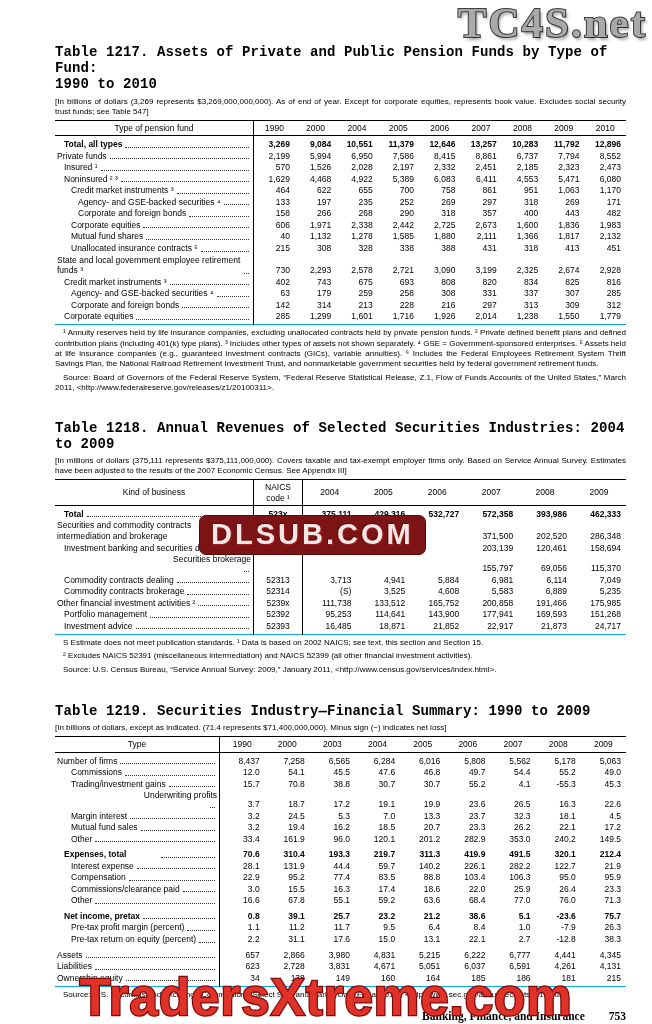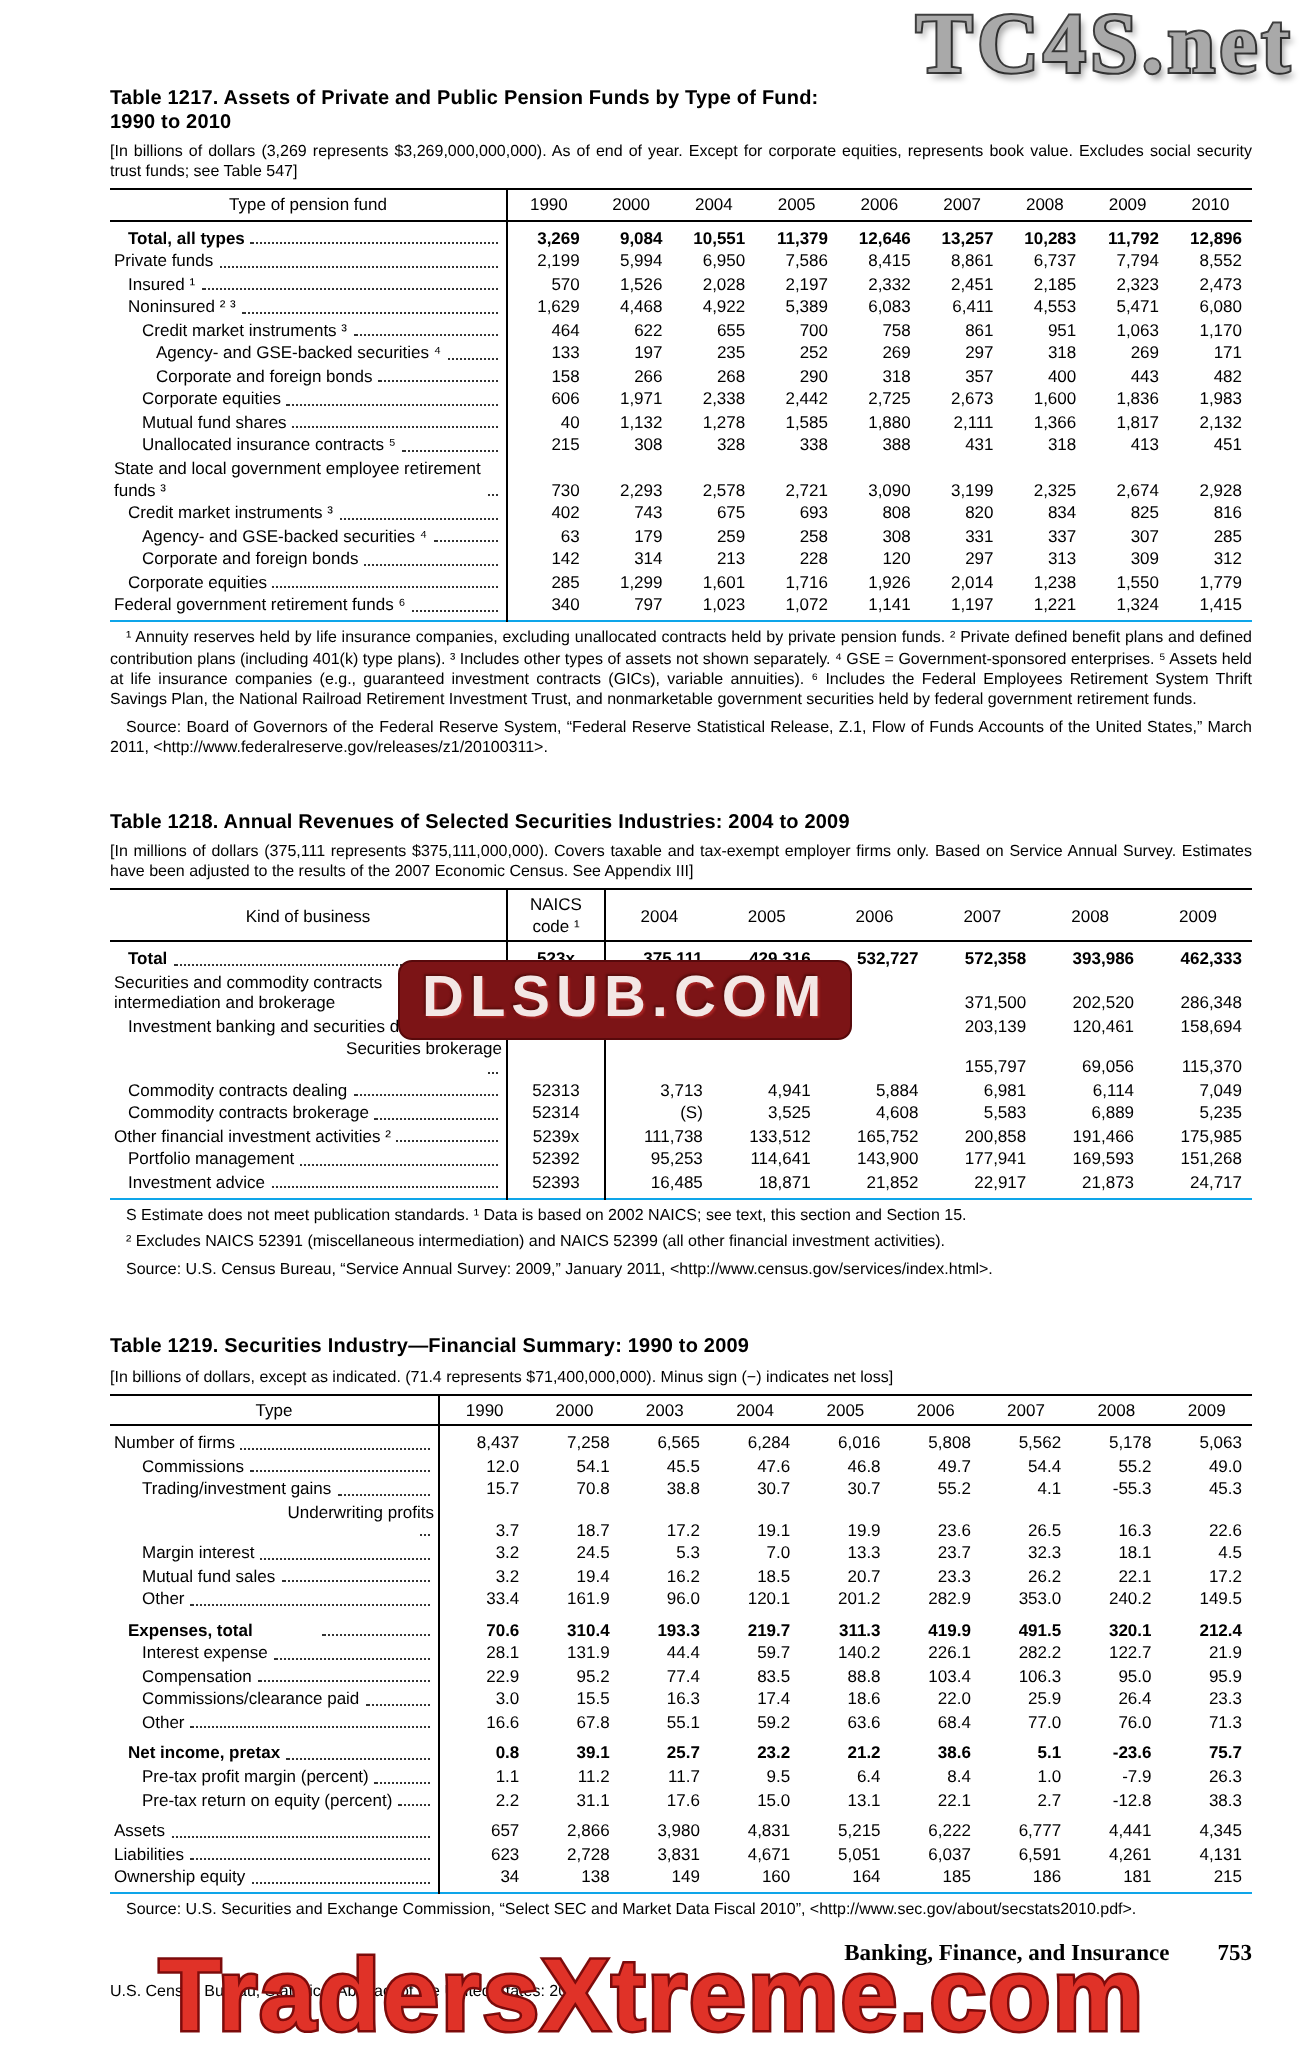--- a/index.html
+++ b/index.html
@@ -6,7 +6,7 @@
   body{width:652px;height:1024px;background:#fff;color:#000;font-family:"Liberation Sans",sans-serif;position:relative;}
   .page{position:absolute;inset:0;padding:44px 26px 0 55px;overflow:hidden;}
 
-  .tbl-title{font-family:Liberation Sans, sans-serif;font-weight:bold;font-size:10px;line-height:1.16;white-space:pre-line;margin:0 0 4px 0;letter-spacing:.1px;}
+  .tbl-title{font-family:Liberation Mono, monospace;font-weight:bold;font-size:14px;line-height:1.16;white-space:pre-line;margin:0 0 4px 0;letter-spacing:.1px;}
   .tbl-note{font-size:8px;line-height:1.26;text-align:justify;margin:0 0 3px 0;}
   .fnote{font-size:8px;line-height:1.3;text-align:justify;text-indent:8px;margin:3px 0 0 0;}
 

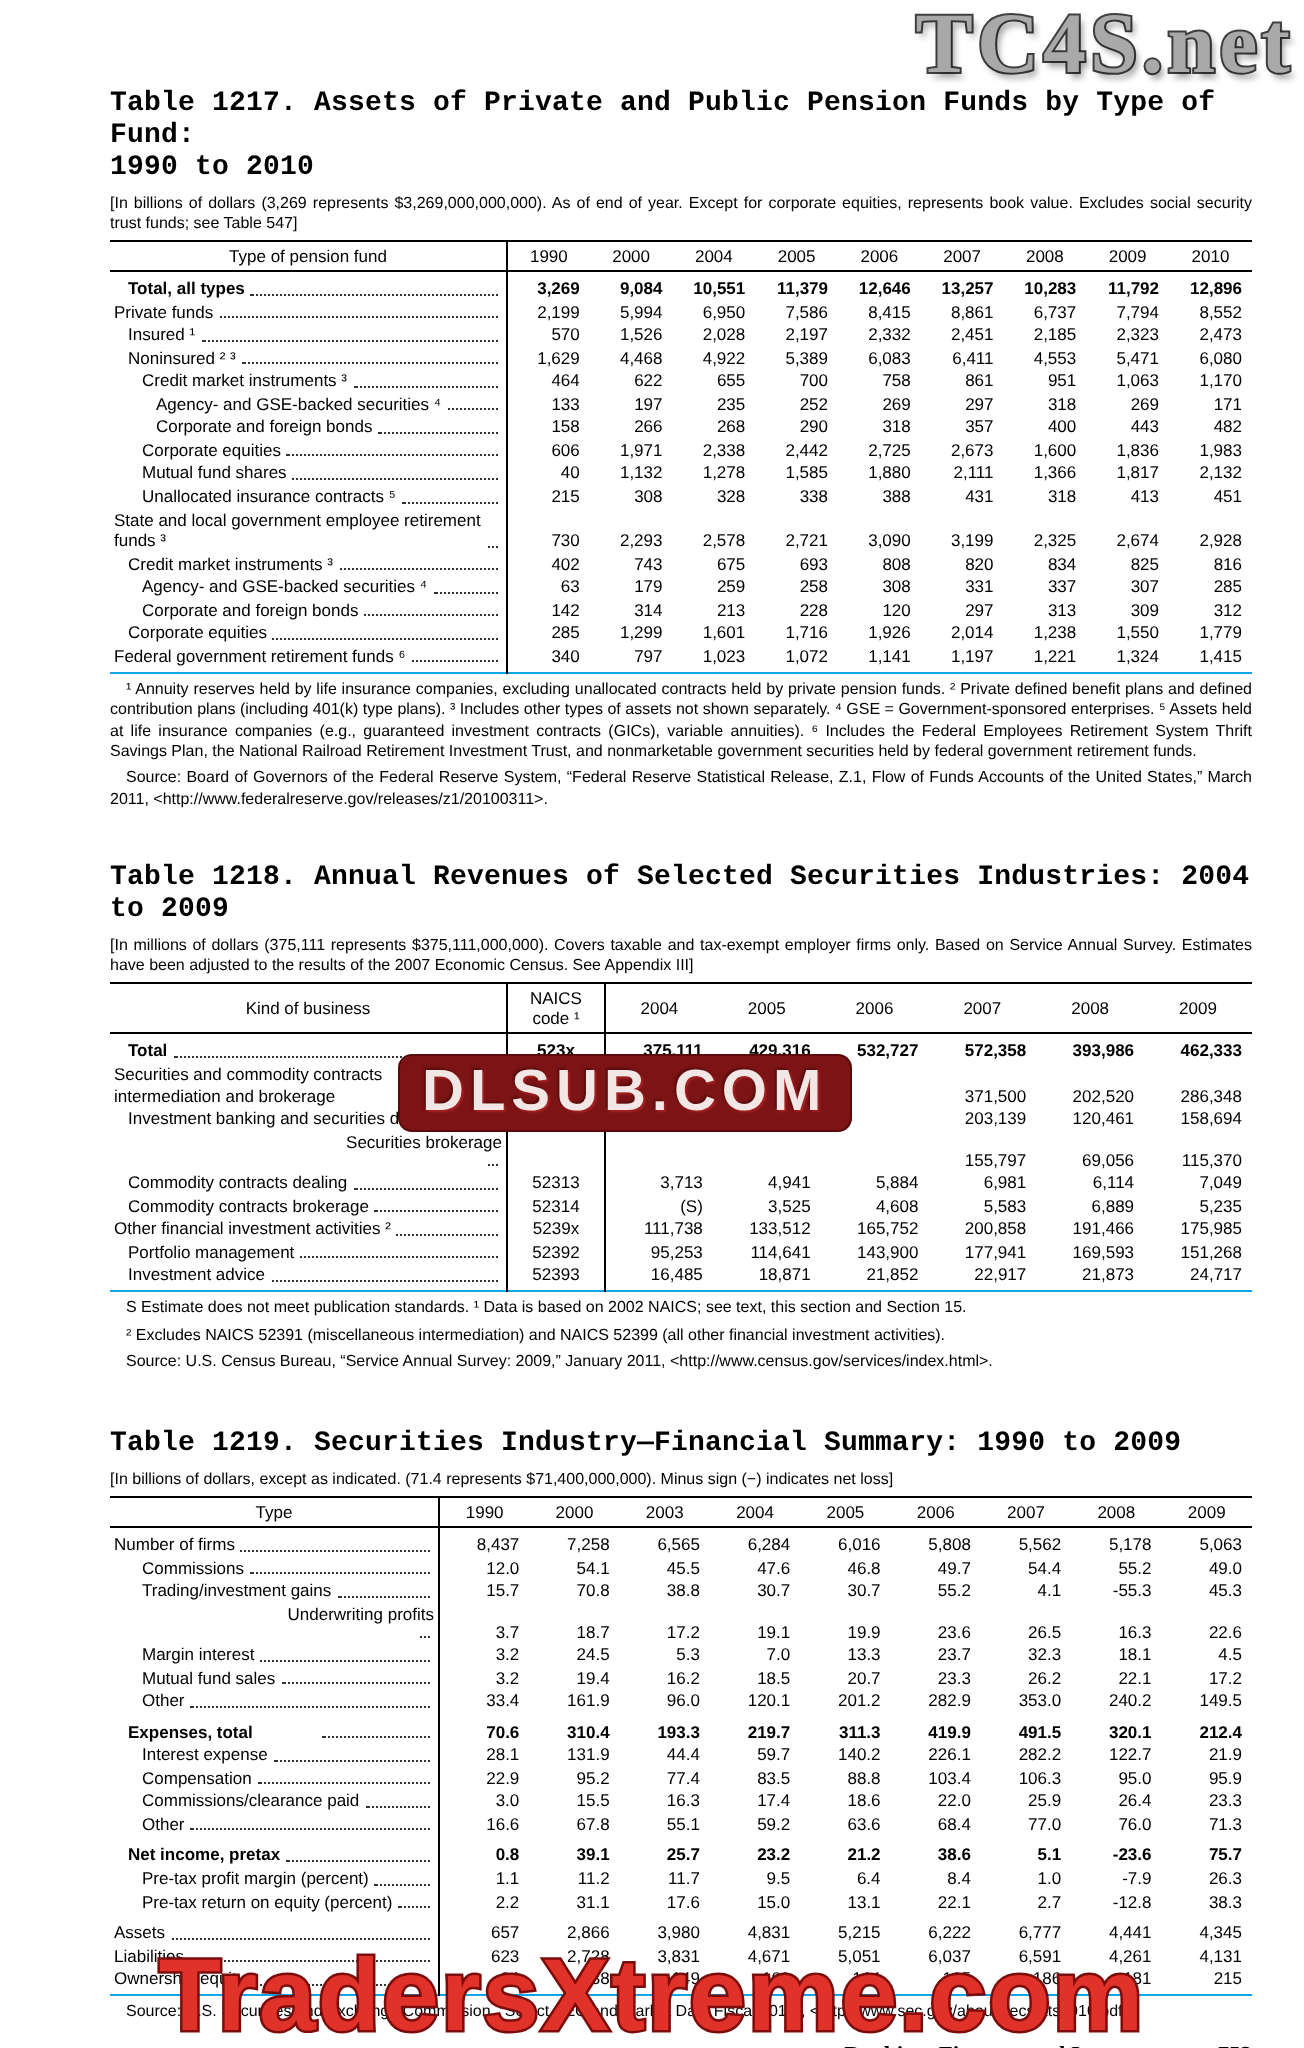--- a/index.html
+++ b/index.html
@@ -302,7 +302,7 @@
             <td class="val">314</td>
             <td class="val">213</td>
             <td class="val">228</td>
-            <td class="val">120</td>
+            <td class="val">216</td>
             <td class="val">297</td>
             <td class="val">313</td>
             <td class="val">309</td>

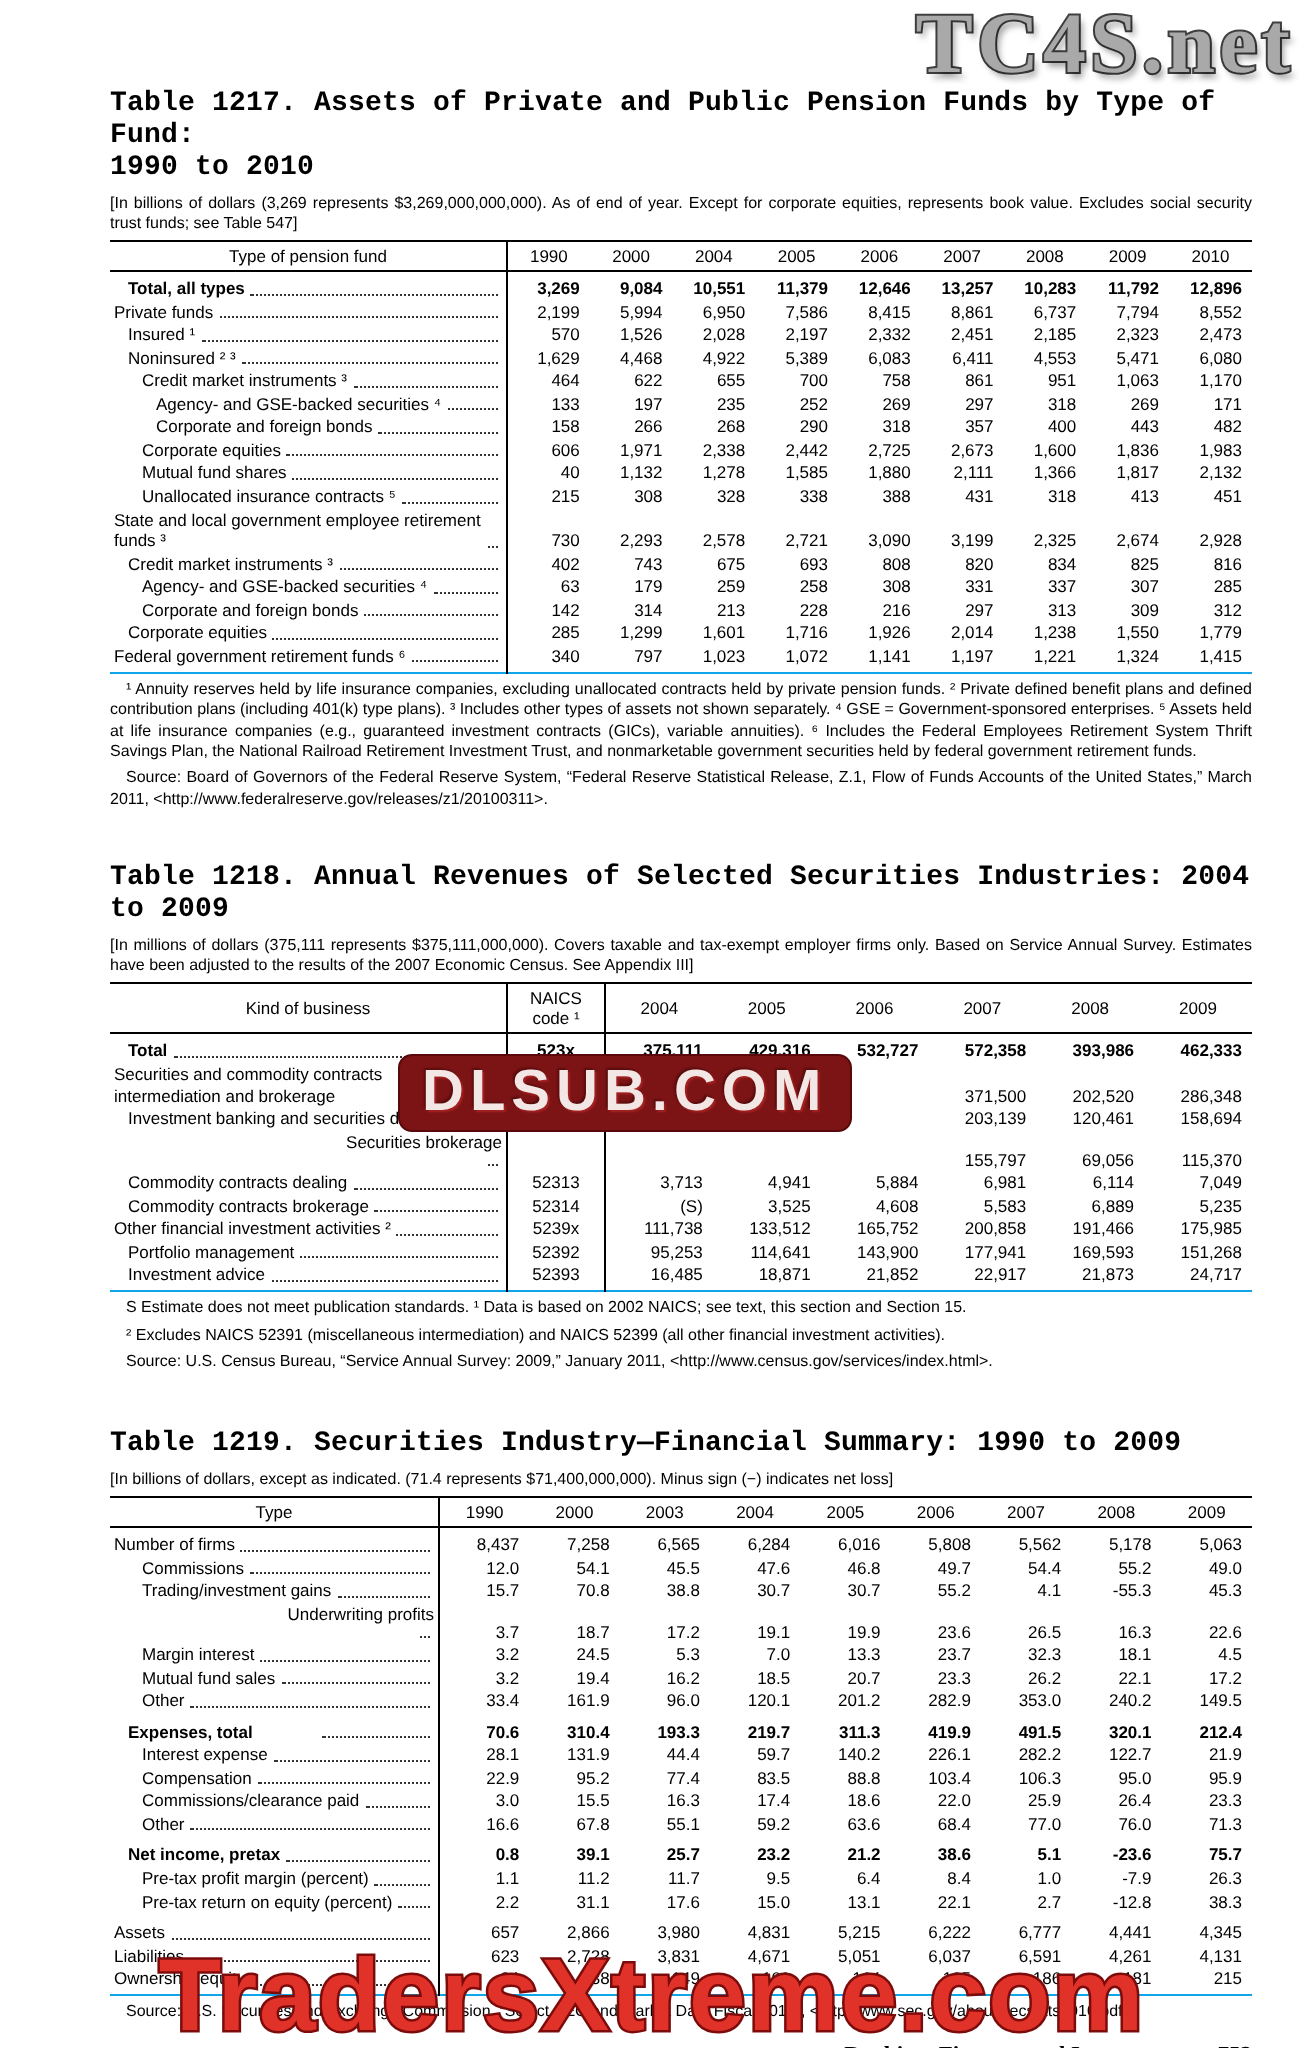--- a/index.html
+++ b/index.html
@@ -325,23 +325,6 @@
             <td class="val">1,550</td>
             <td class="val">1,779</td>
           </tr>
-          <tr>
-            <td class="stub">
-              <div class="stubflex" style="padding-left: 0px;">
-                <span class="lab">Federal government retirement funds ⁶</span>
-                <span class="dots"></span>
-              </div>
-            </td>
-            <td class="val">340</td>
-            <td class="val">797</td>
-            <td class="val">1,023</td>
-            <td class="val">1,072</td>
-            <td class="val">1,141</td>
-            <td class="val">1,197</td>
-            <td class="val">1,221</td>
-            <td class="val">1,324</td>
-            <td class="val">1,415</td>
-          </tr>
         </tbody>
     </table>
     <p class="fnote">¹ Annuity reserves held by life insurance companies, excluding unallocated contracts held by private pension funds. ² Private defined benefit plans and defined contribution plans (including 401(k) type plans). ³ Includes other types of assets not shown separately. ⁴ GSE = Government-sponsored enterprises. ⁵ Assets held at life insurance companies (e.g., guaranteed investment contracts (GICs), variable annuities). ⁶ Includes the Federal Employees Retirement System Thrift Savings Plan, the National Railroad Retirement Investment Trust, and nonmarketable government securities held by federal government retirement funds.</p>

